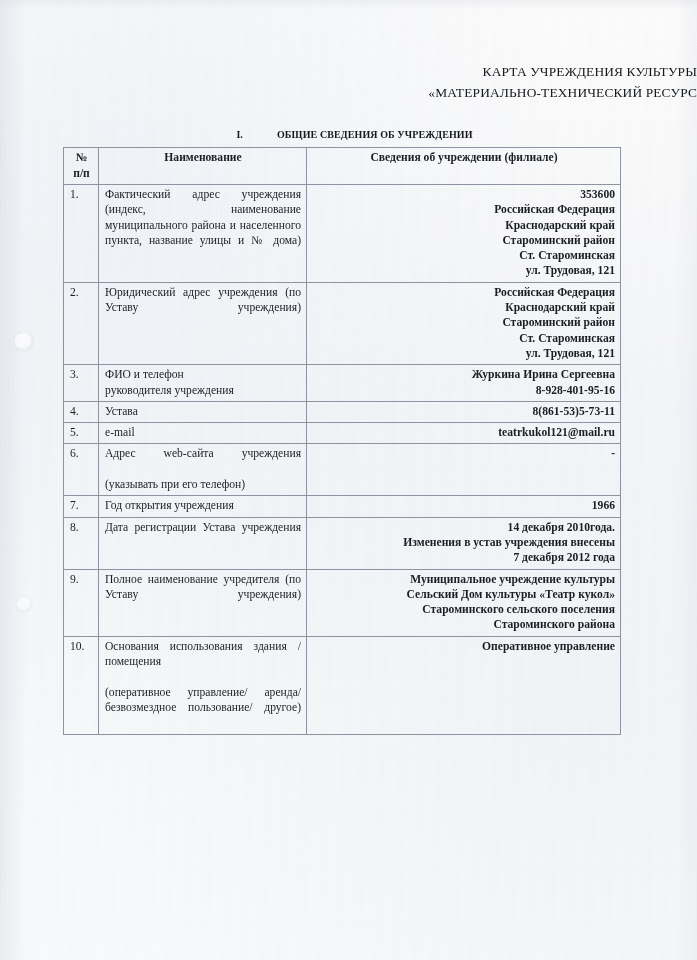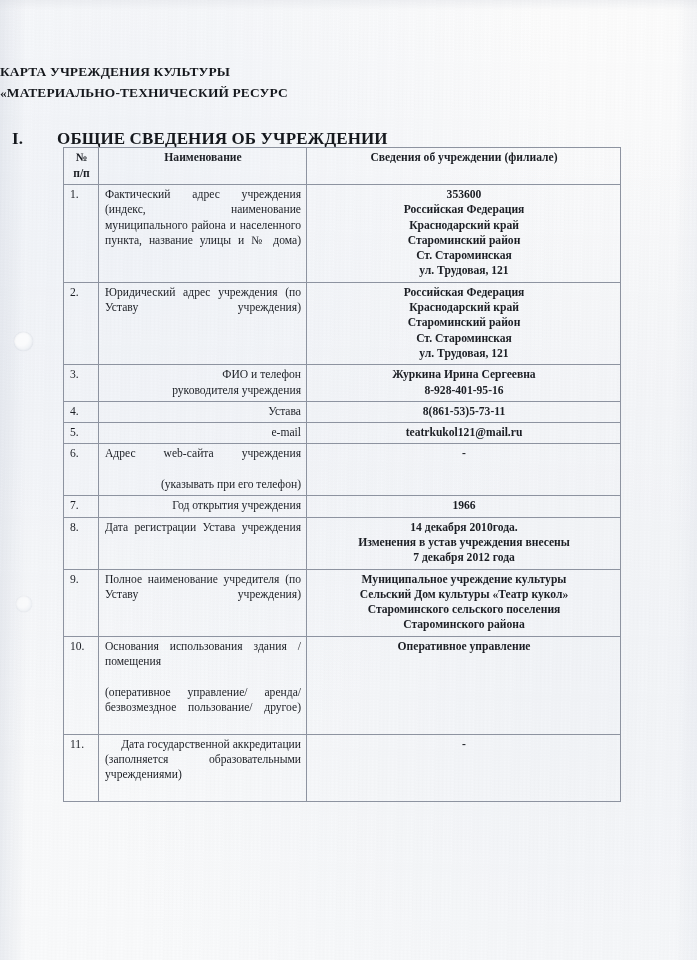--- a/index.html
+++ b/index.html
@@ -62,11 +62,11 @@
   
   .doc-title {
     position: absolute;
-    left: 0;
+    left: 8px;
     right: 0;
     top: 62px;
-    text-align: left;
-    font-weight: bold;
+    text-align: right;
+    font-weight: normal;
     font-size: 13.4px;
     letter-spacing: .15px;
     line-height: 20.5px;

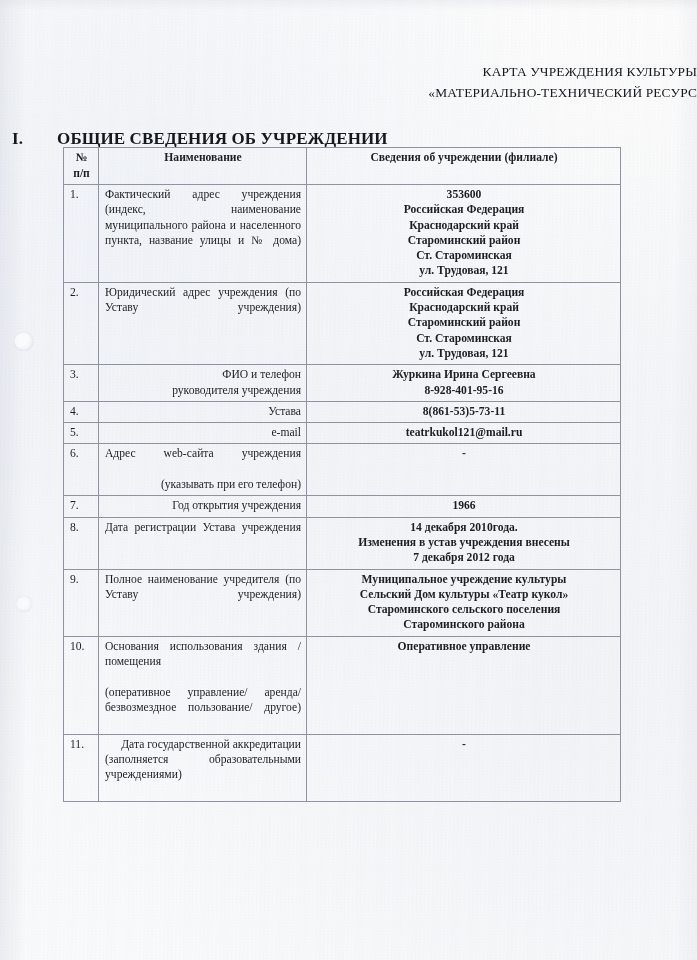--- a/index.html
+++ b/index.html
@@ -79,8 +79,9 @@
     left: 0;
     right: 0;
     top: 129px;
+    text-align: center;
     font-weight: bold;
-    font-size: 17px;
+    font-size: 10px;
     letter-spacing: .1px;
     color: #15181d;
     margin-left: 12px;

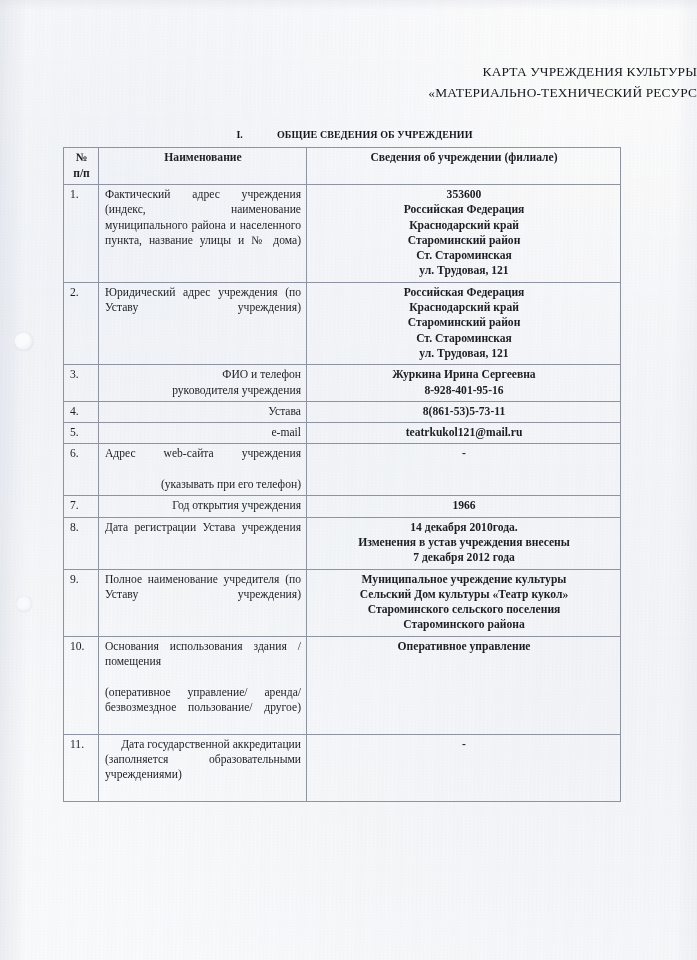--- a/index.html
+++ b/index.html
@@ -142,7 +142,7 @@
   }
   td.val {
     font-weight: bold;
-    text-align: center;
+    text-align: right;
     padding-left: 7px;
   }
   .line { display: block; }

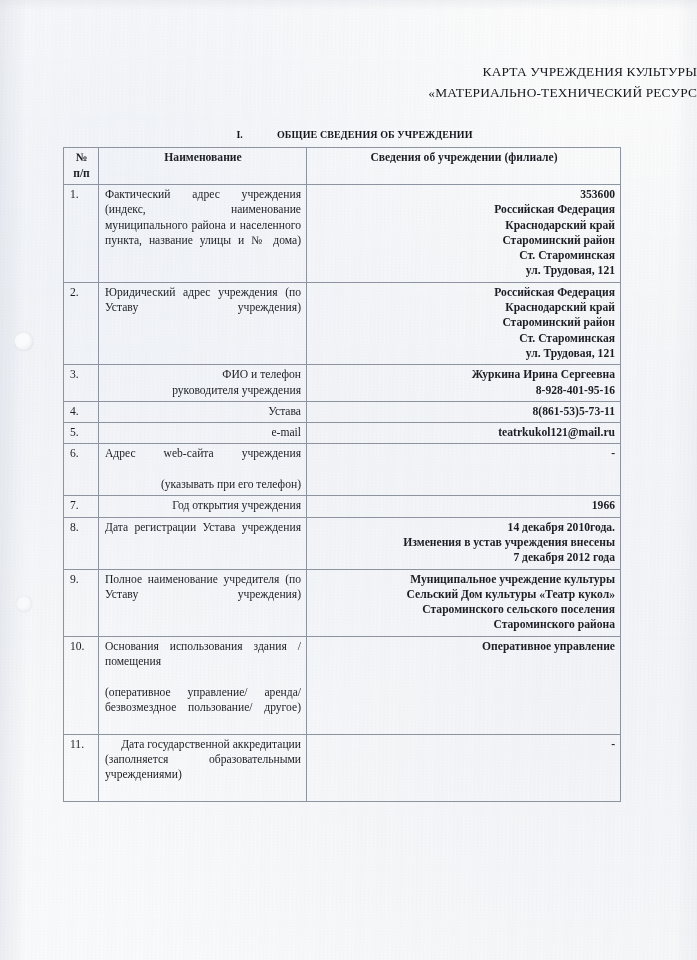--- a/index.html
+++ b/index.html
@@ -154,7 +154,7 @@
     width: 100%;
     height: 0;
   }
-  .lastline { text-align: right; display: block; }
+  .lastline { text-align: left; display: block; }
 
   .dash { font-weight: bold; }
 </style>

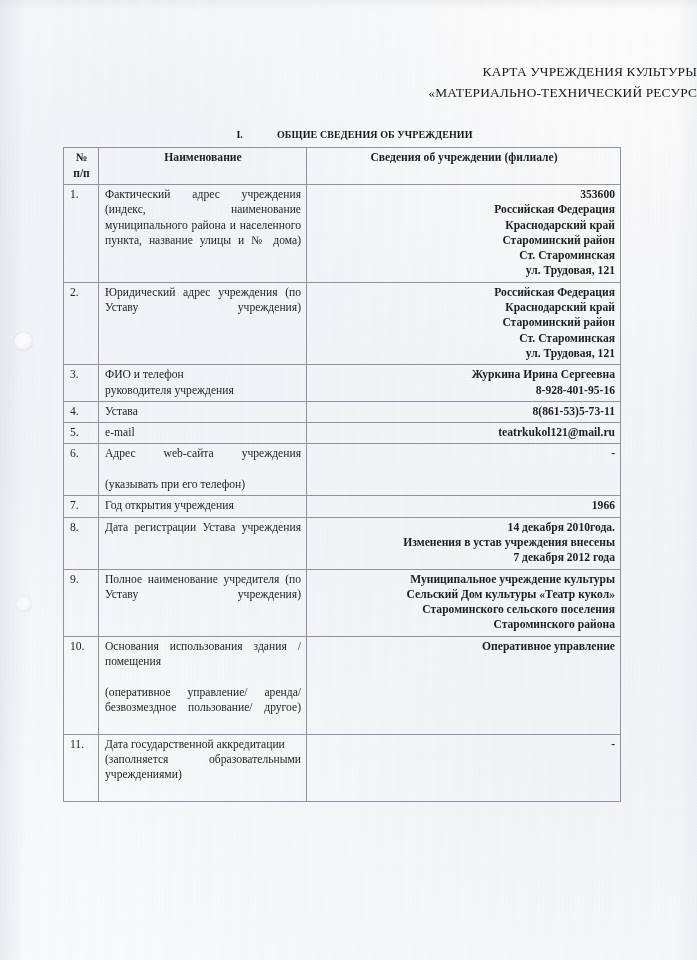--- a/index.html
+++ b/index.html
@@ -313,16 +313,6 @@
           </td>
         </tr>
 
-        <tr>
-          <td class="num">11.</td>
-          <td class="name">
-            <span class="lastline">Дата государственной аккредитации</span>
-            <span class="just">(заполняется образовательными учреждениями)</span>
-          </td>
-          <td class="val">
-            <span class="line dash">-</span>
-          </td>
-        </tr>
 
 
       </tbody>

